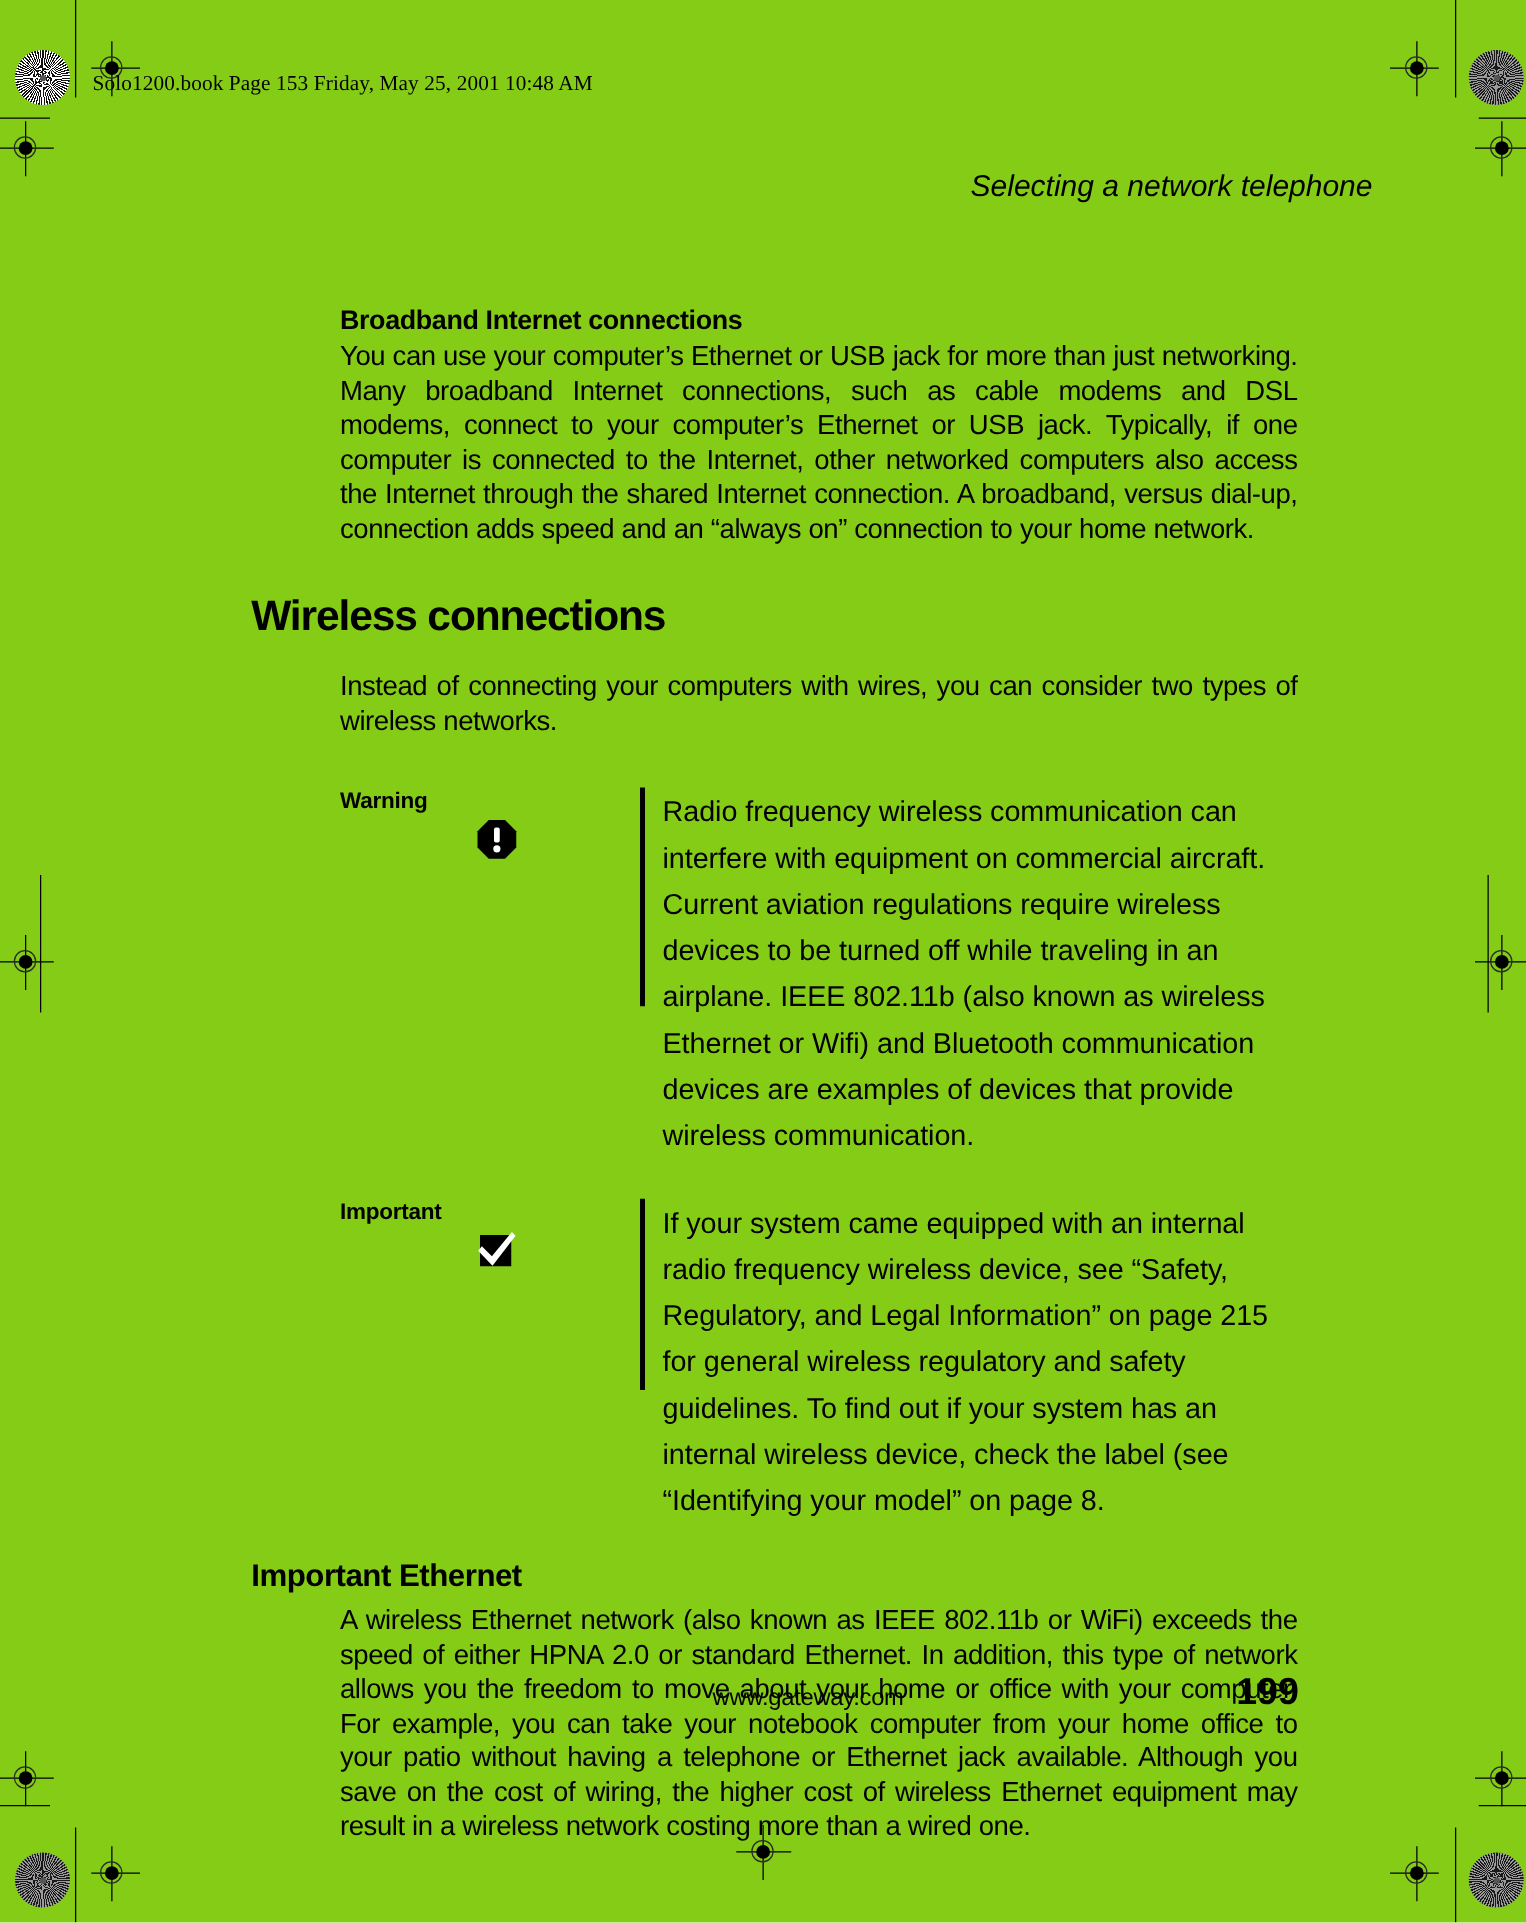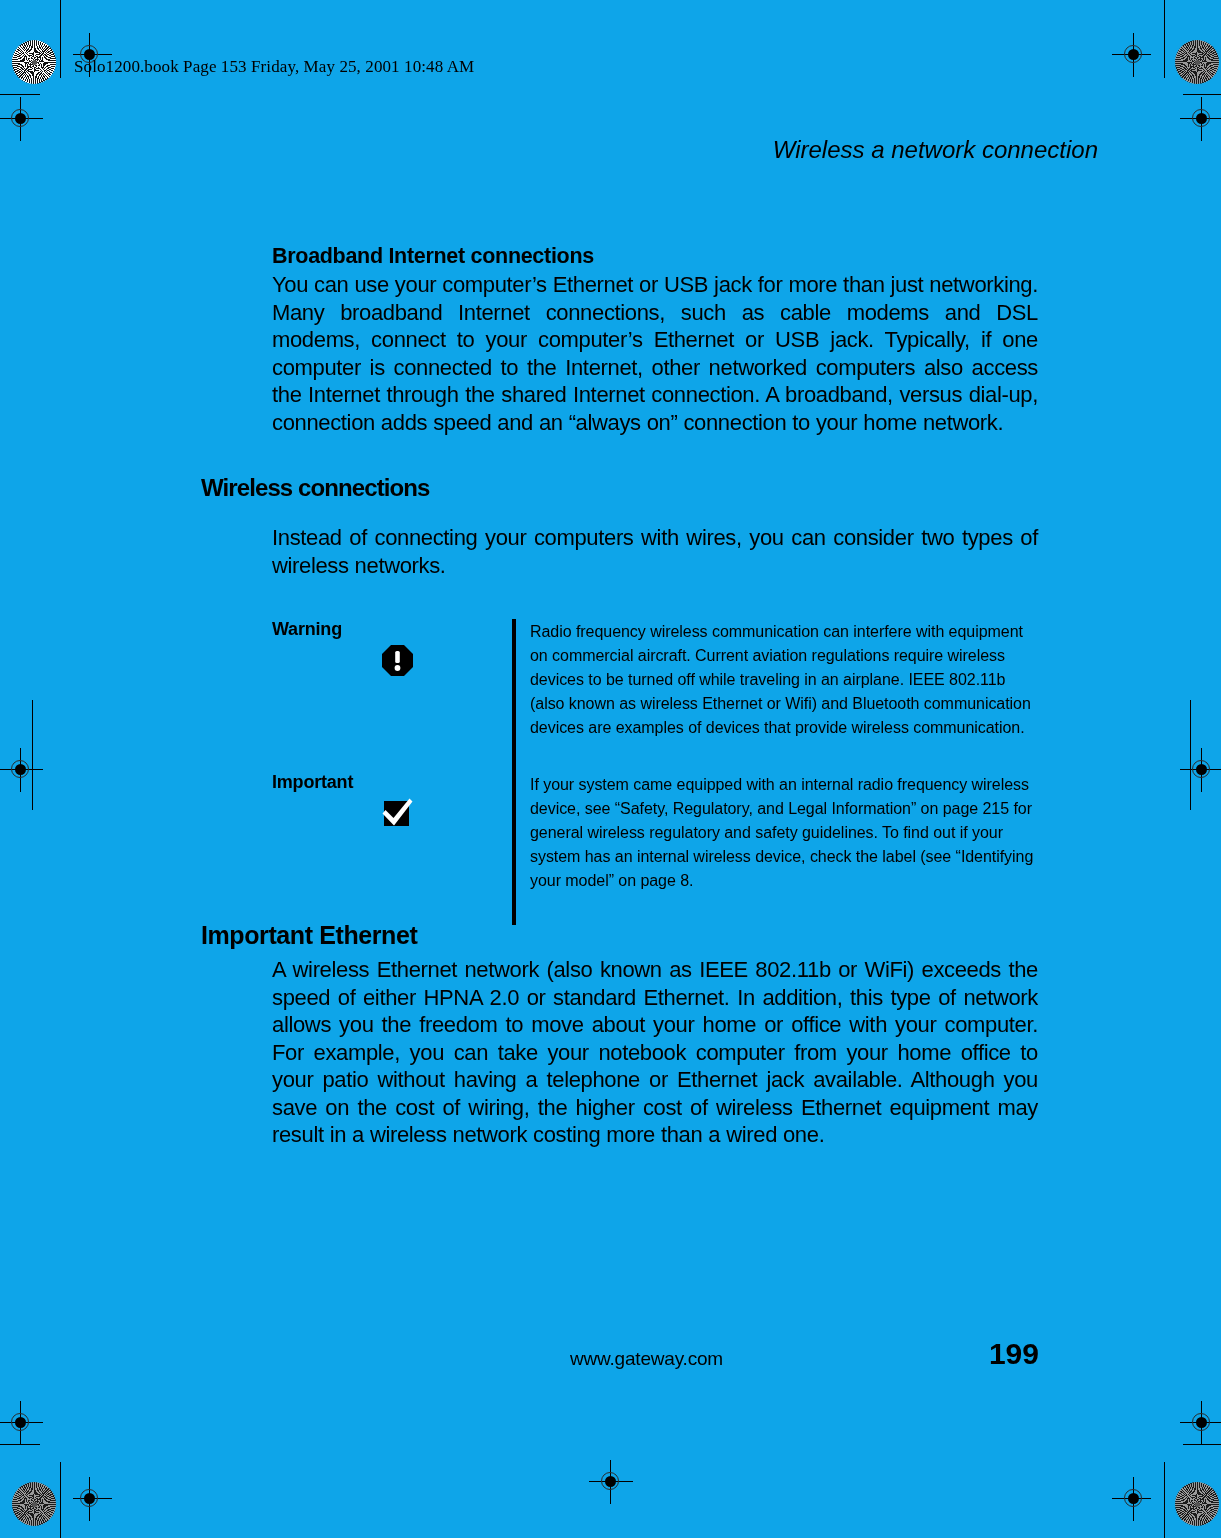--- a/index.html
+++ b/index.html
@@ -16,7 +16,7 @@
     width: 1221px;
     height: 1538px;
     overflow: hidden;
-    background: #0ea5e9;
+    background: #84cc16;
   }
 
   

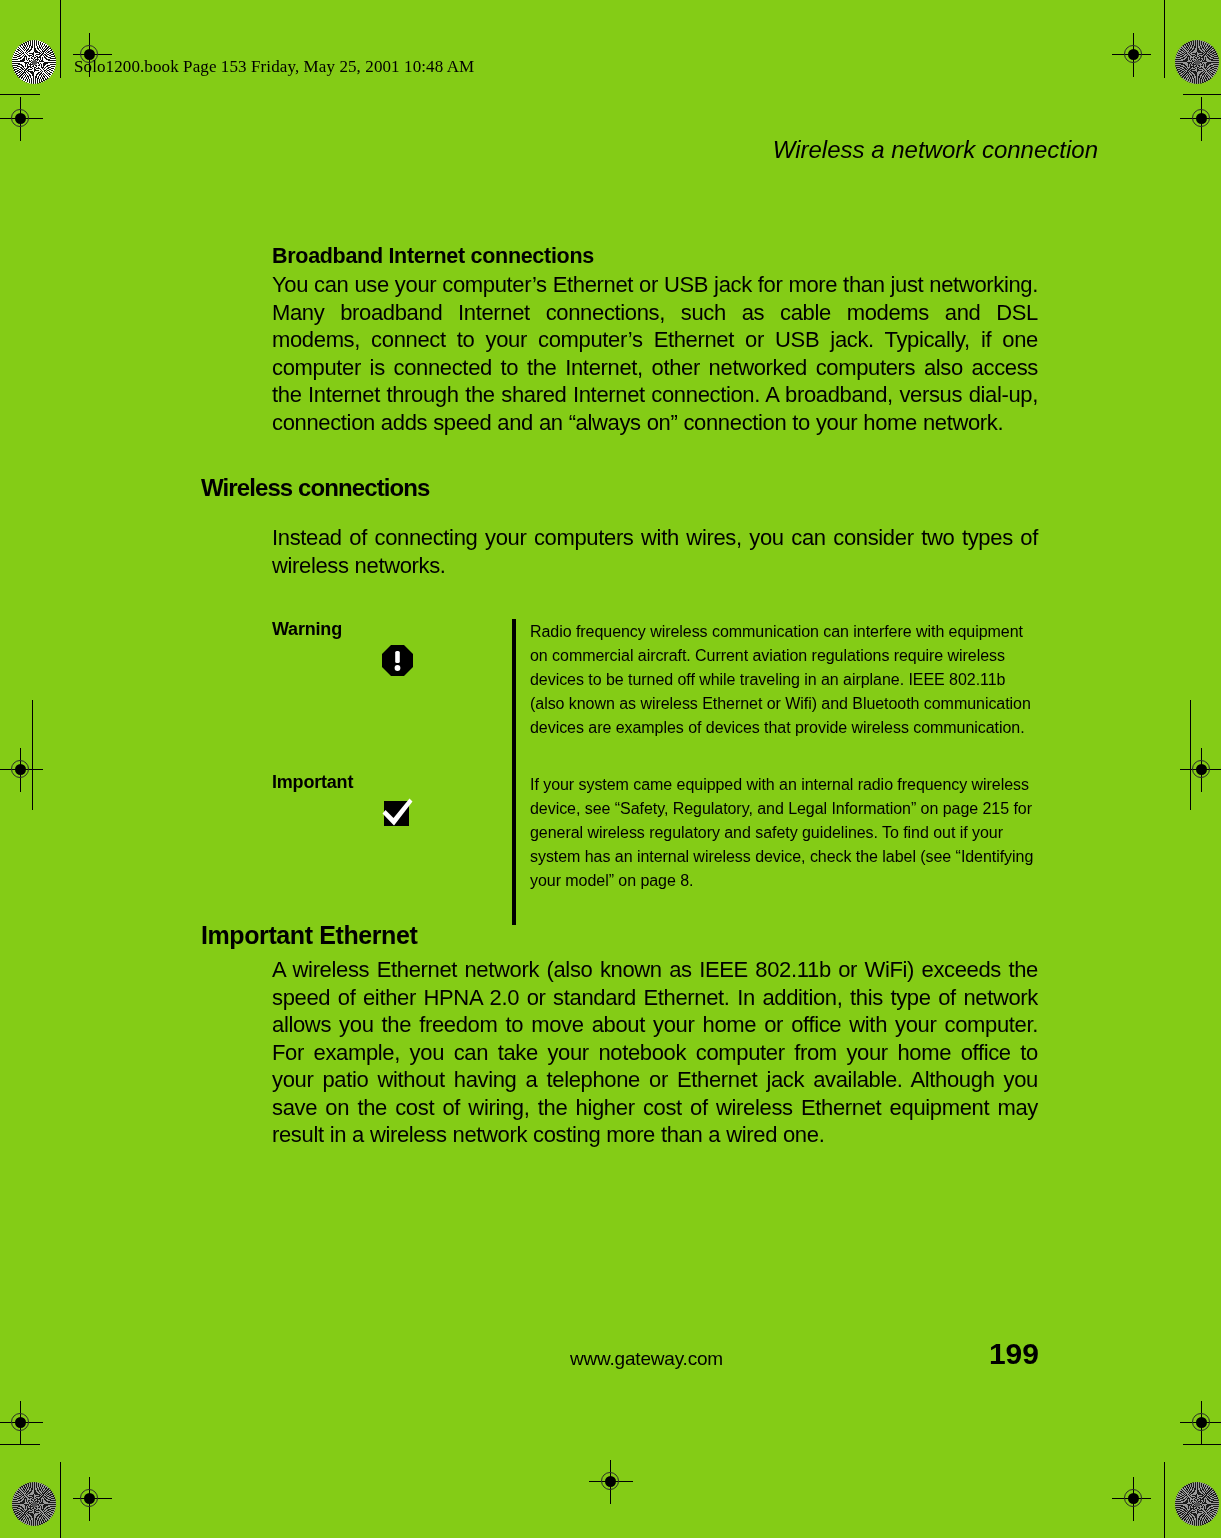--- a/index.html
+++ b/index.html
@@ -311,7 +311,7 @@
 
   <div class="file-stamp">Solo1200.book  Page 153  Friday, May 25, 2001  10:48 AM</div>
 
-  <div class="running-head">Wireless a network connection</div>
+  <div class="running-head">Selecting a network telephone</div>
 
   <div class="content">
 

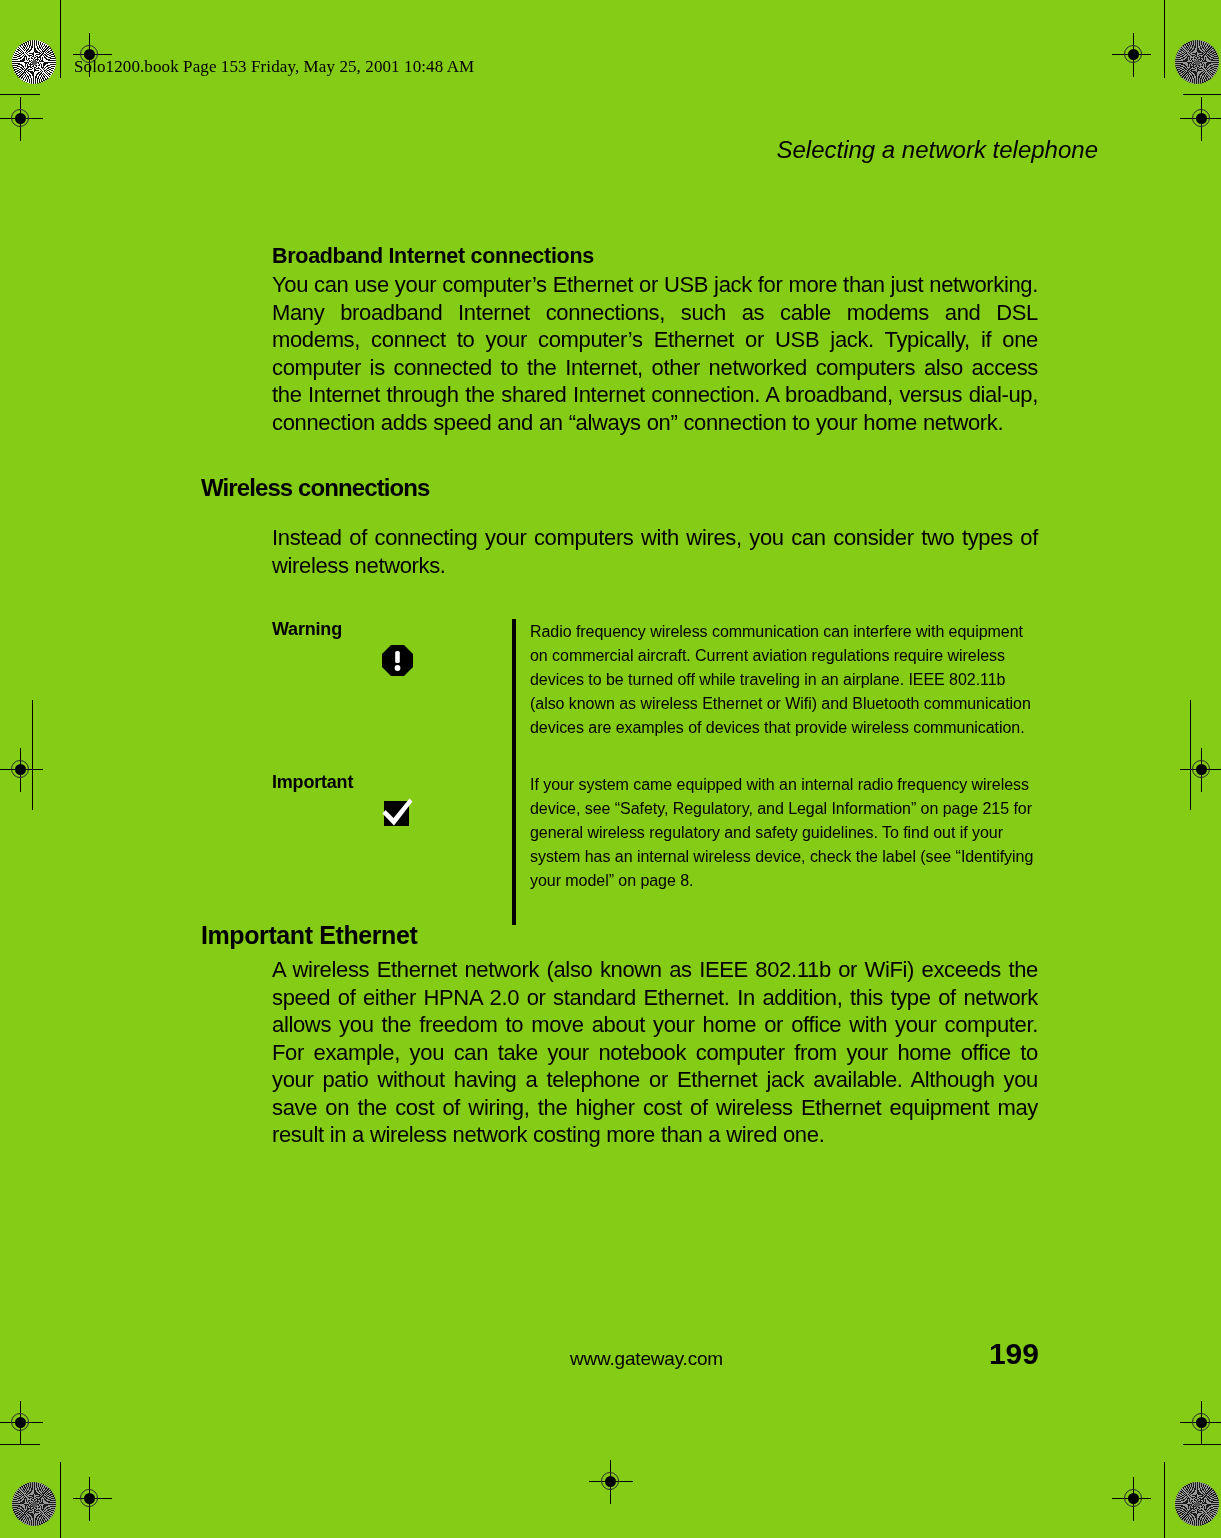--- a/index.html
+++ b/index.html
@@ -135,7 +135,7 @@
   .h1 {
     font-family: "Liberation Sans", sans-serif;
     font-weight: bold;
-    font-size: 24px;
+    font-size: 34px;
     margin: 38px 0 22px 0;
     letter-spacing: -0.9px;
   }

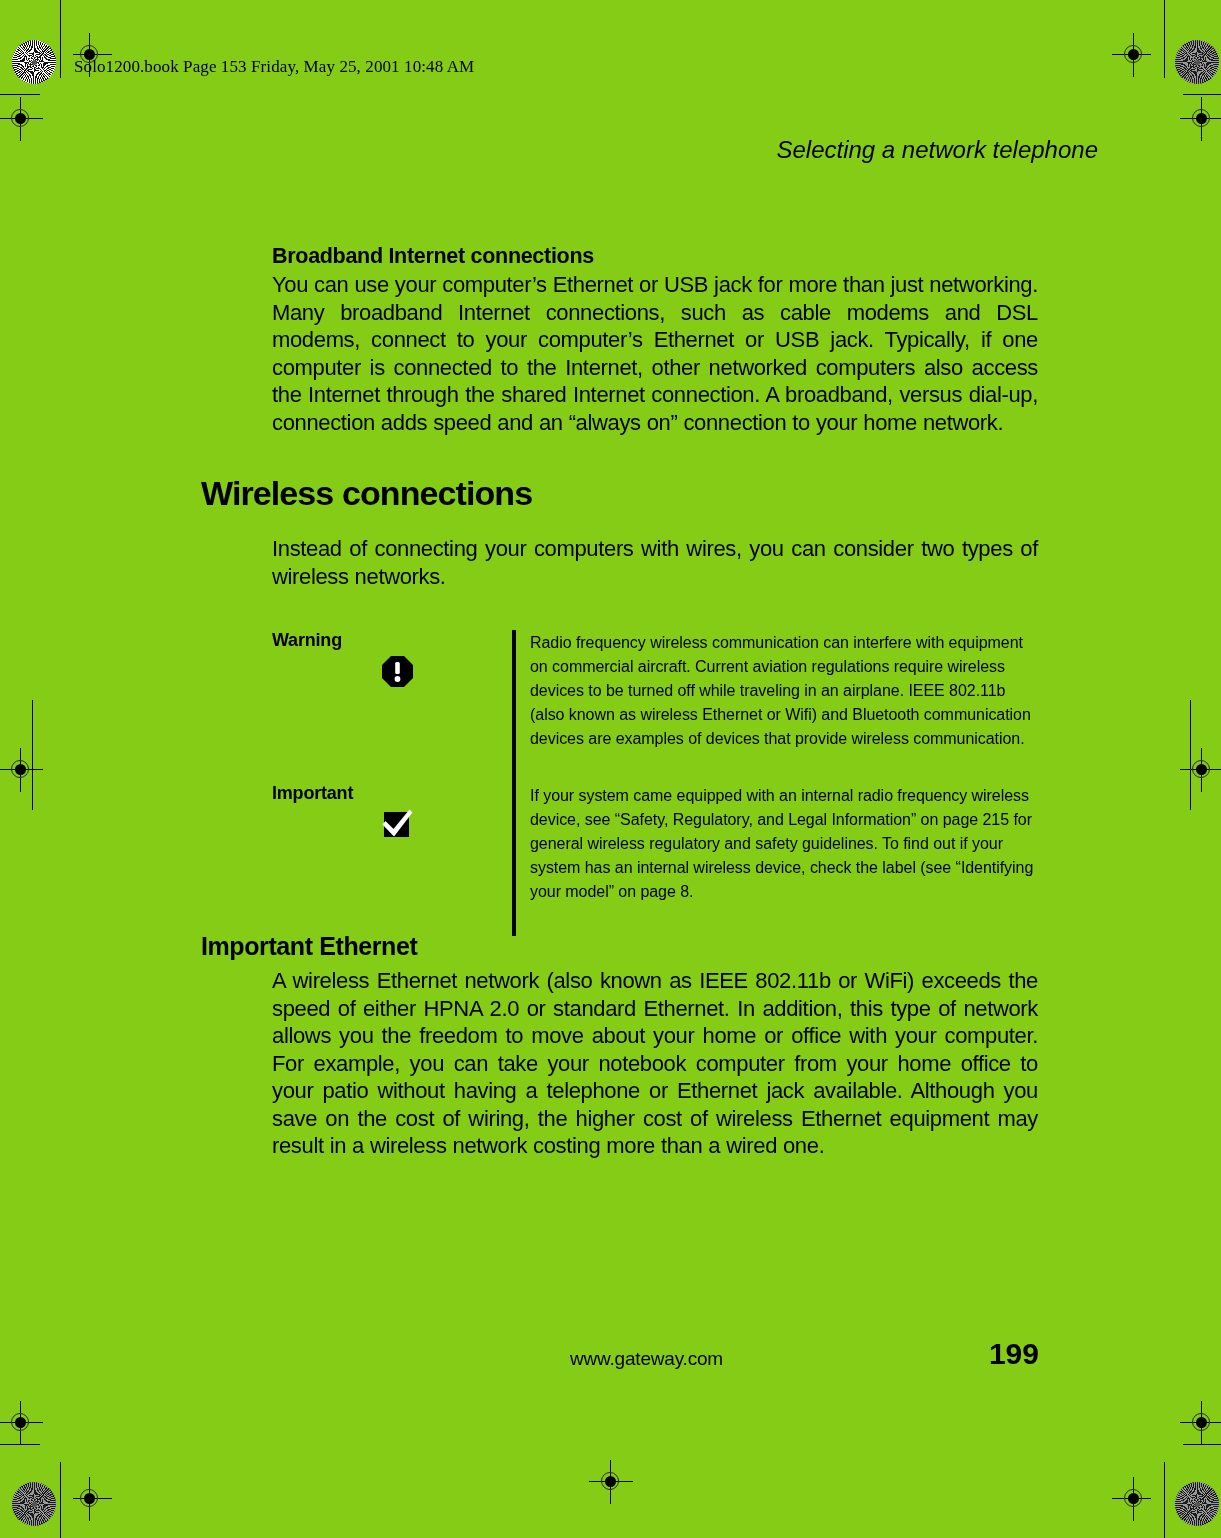--- a/index.html
+++ b/index.html
@@ -197,8 +197,8 @@
   .callout-text {
     margin-left: 258px;
     font-family: "Liberation Sans", sans-serif;
-    font-size: 16px;
-    line-height: 24px;
+    font-size: 23px;
+    line-height: 37px;
     letter-spacing: -0.05px;
     padding-top: 1px;
   }

